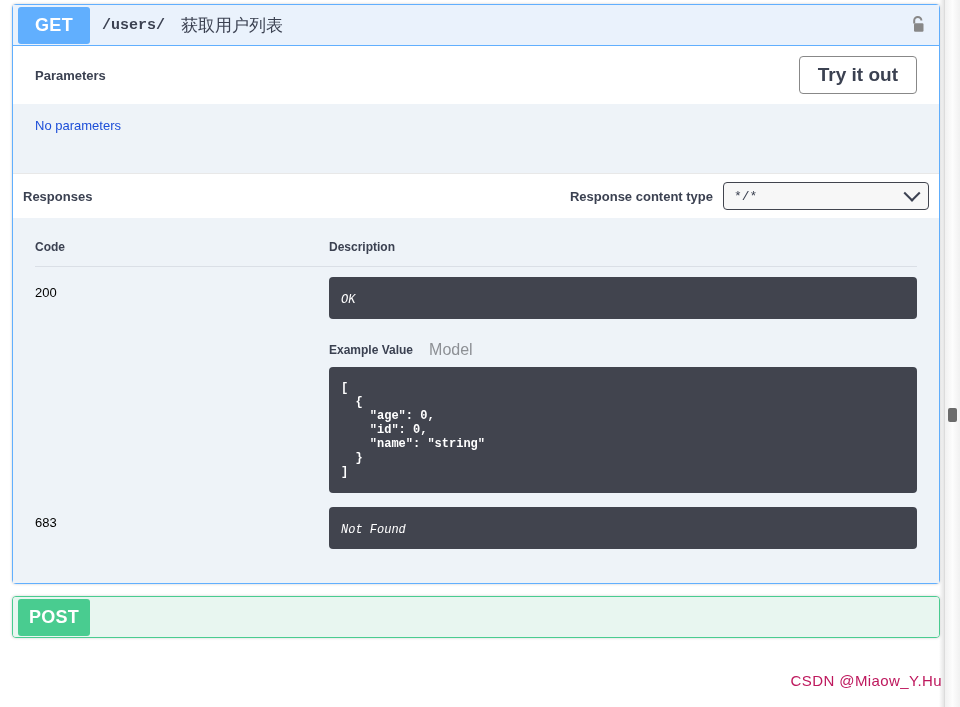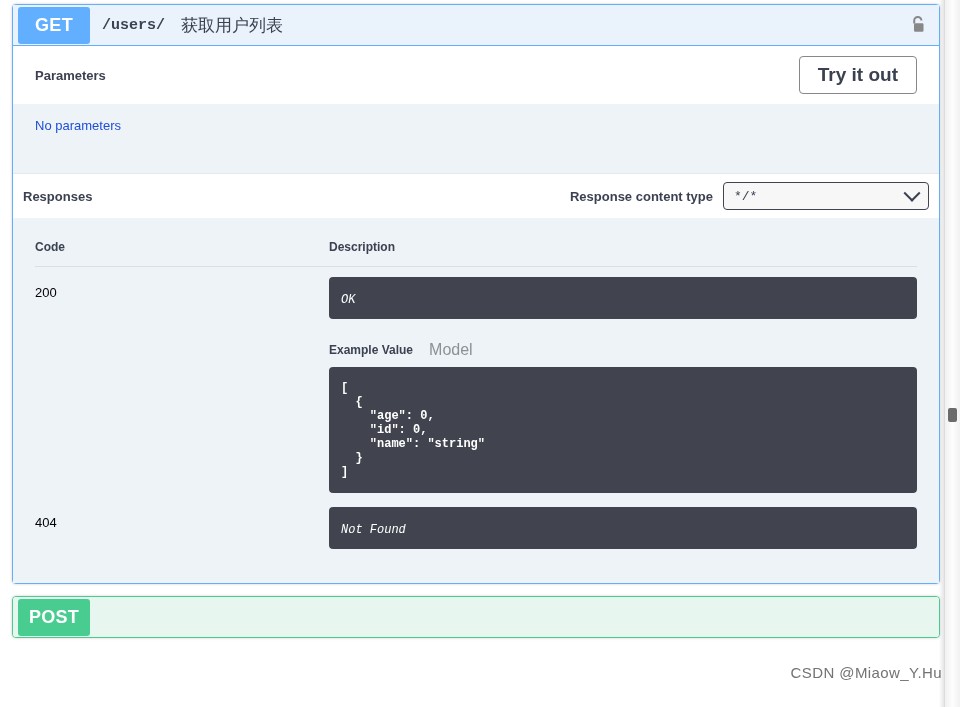--- a/index.html
+++ b/index.html
@@ -350,7 +350,7 @@
 
 
           <tr>
-            <td class="code-cell">404</td>
+            <td class="code-cell">683</td>
             <td class="desc-cell">
               <div class="resp-desc-box">
                 <span class="resp-desc-text">Not Found</span>

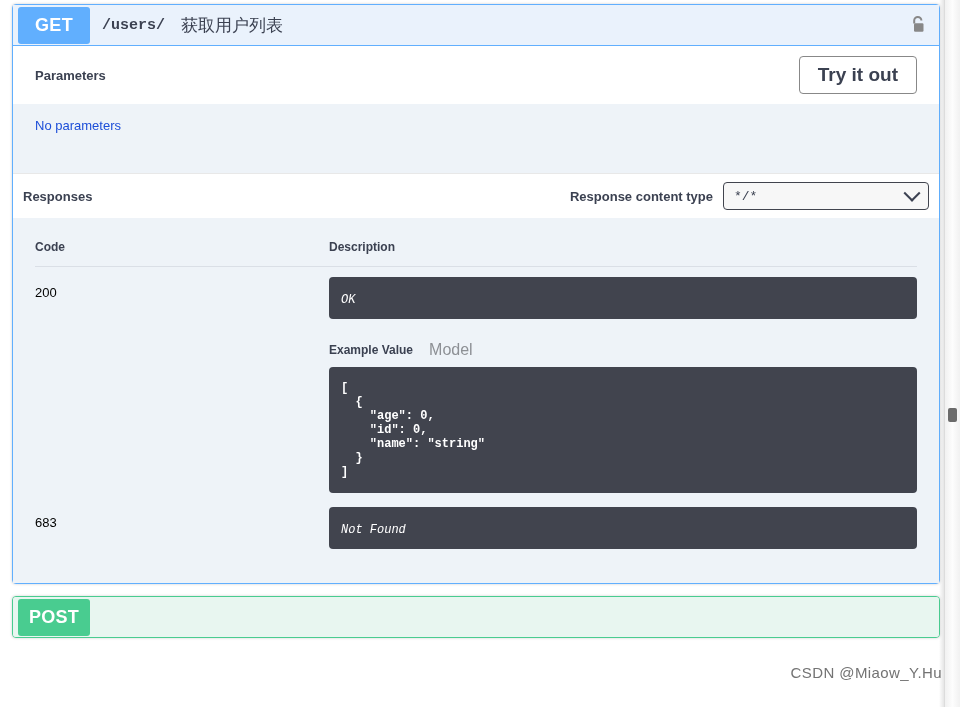--- a/index.html
+++ b/index.html
@@ -272,9 +272,9 @@
   .watermark {
     position: absolute;
     right: 18px;
-    bottom: 30px;
+    bottom: 22px;
     font-size: 15px;
-    color: #737373;
+    color: #be185d;
     letter-spacing: 0.4px;
     pointer-events: none;
   }

